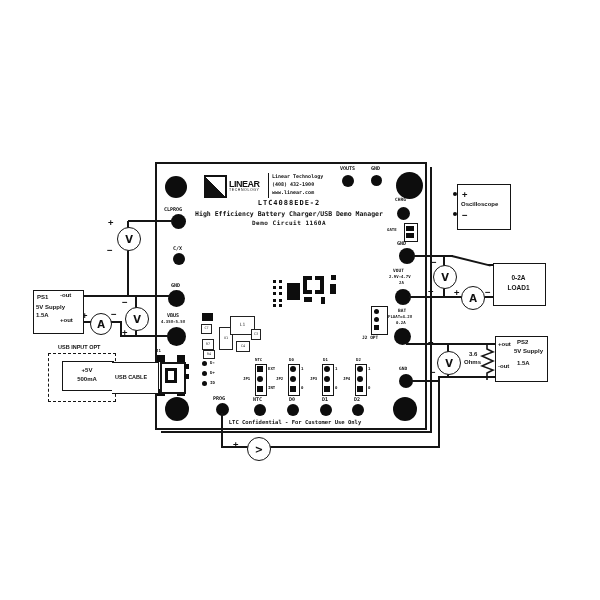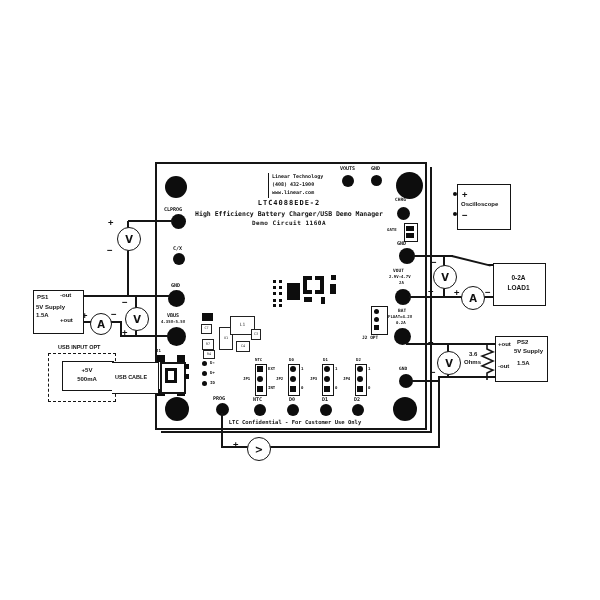--- a/index.html
+++ b/index.html
@@ -36,6 +36,13 @@
   <div class="dot" style="left:165px;top:397px;width:24px;height:24px;"></div>
   <div class="dot" style="left:393px;top:397px;width:24px;height:24px;"></div>
 
+  <div class="a" style="left:204px;top:174px;width:62px;height:25px;display:flex;align-items:center;">
+    <div style="width:19px;height:19px;border:2px solid #111;background:linear-gradient(45deg,#111 49%,#fff 50%);"></div>
+    <div style="margin-left:2px;">
+      <div style="font:bold 9px/1 'Liberation Sans',sans-serif;letter-spacing:-.5px;">LINEAR</div>
+      <div style="font:3.5px/1 'Liberation Sans',sans-serif;letter-spacing:.6px;">TECHNOLOGY</div>
+    </div>
+  </div>
   <div class="wire" style="left:268px;top:173px;width:1px;height:25px;"></div>
   <div class="sk" style="left:272px;top:174px;">Linear Technology</div>
   <div class="sk" style="left:272px;top:182px;">(408) 432-1900</div>

